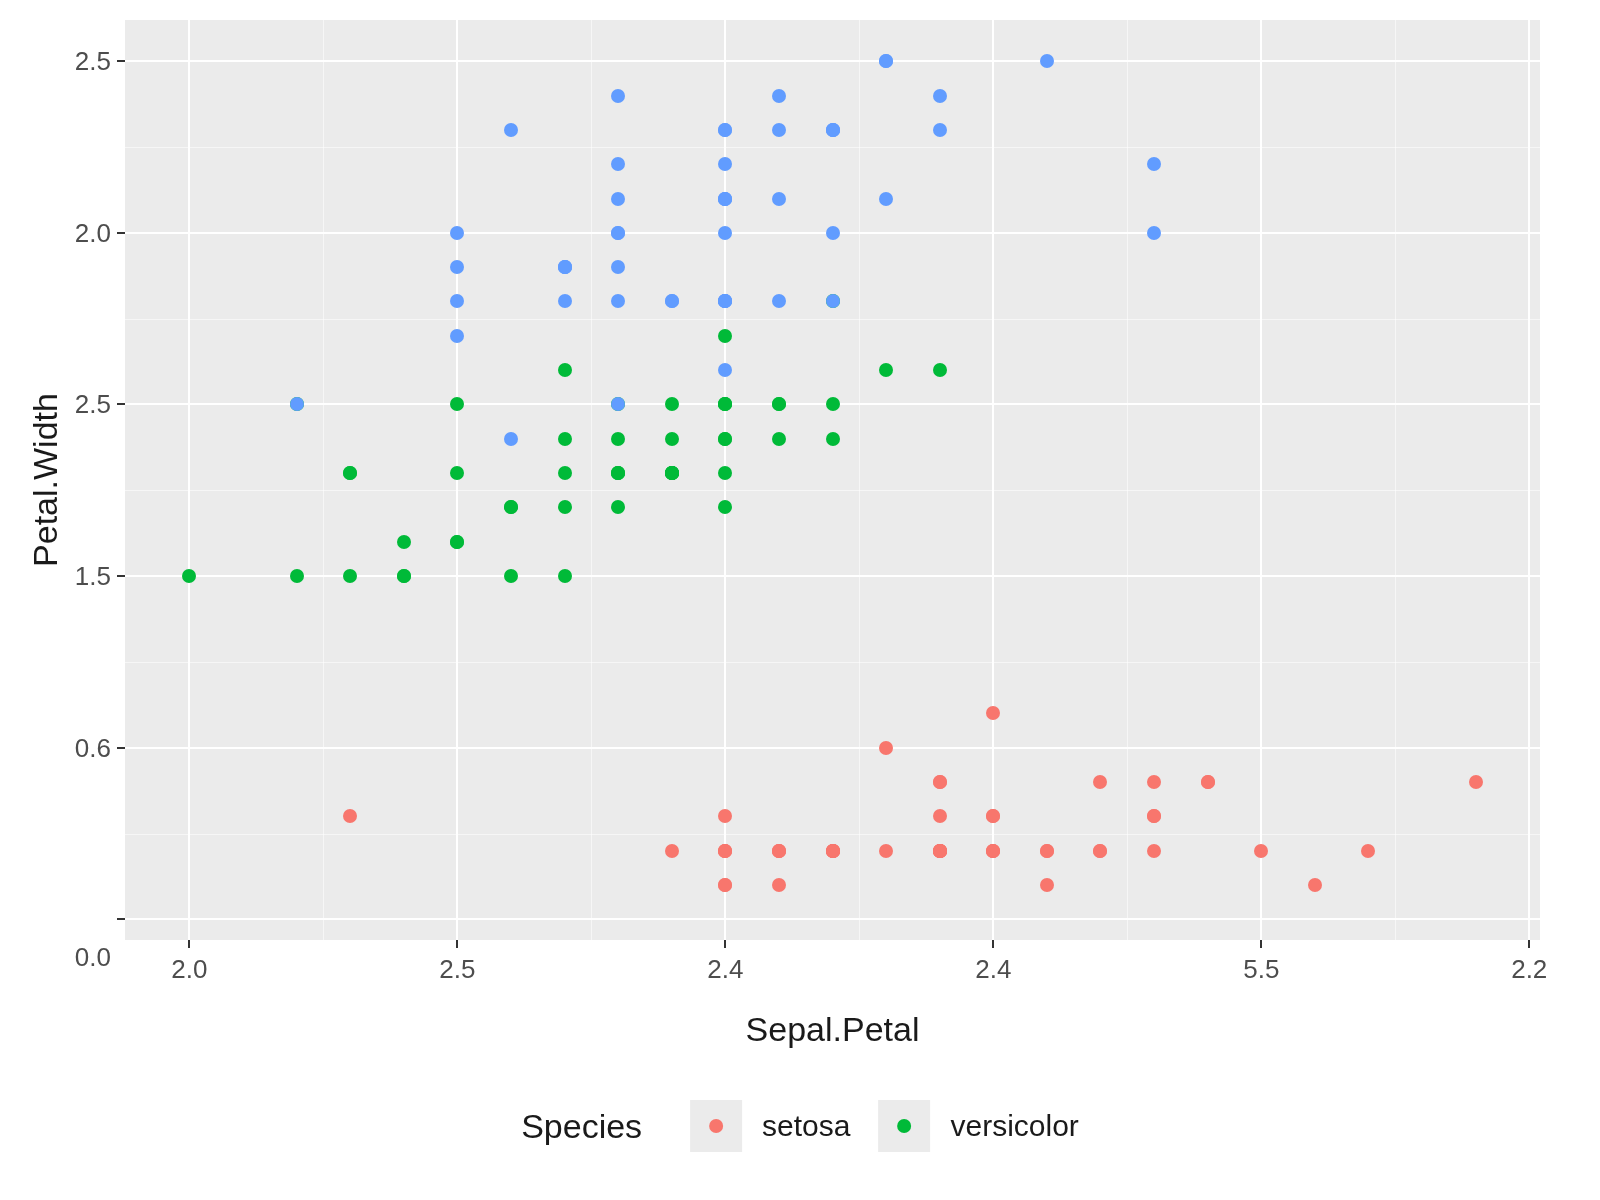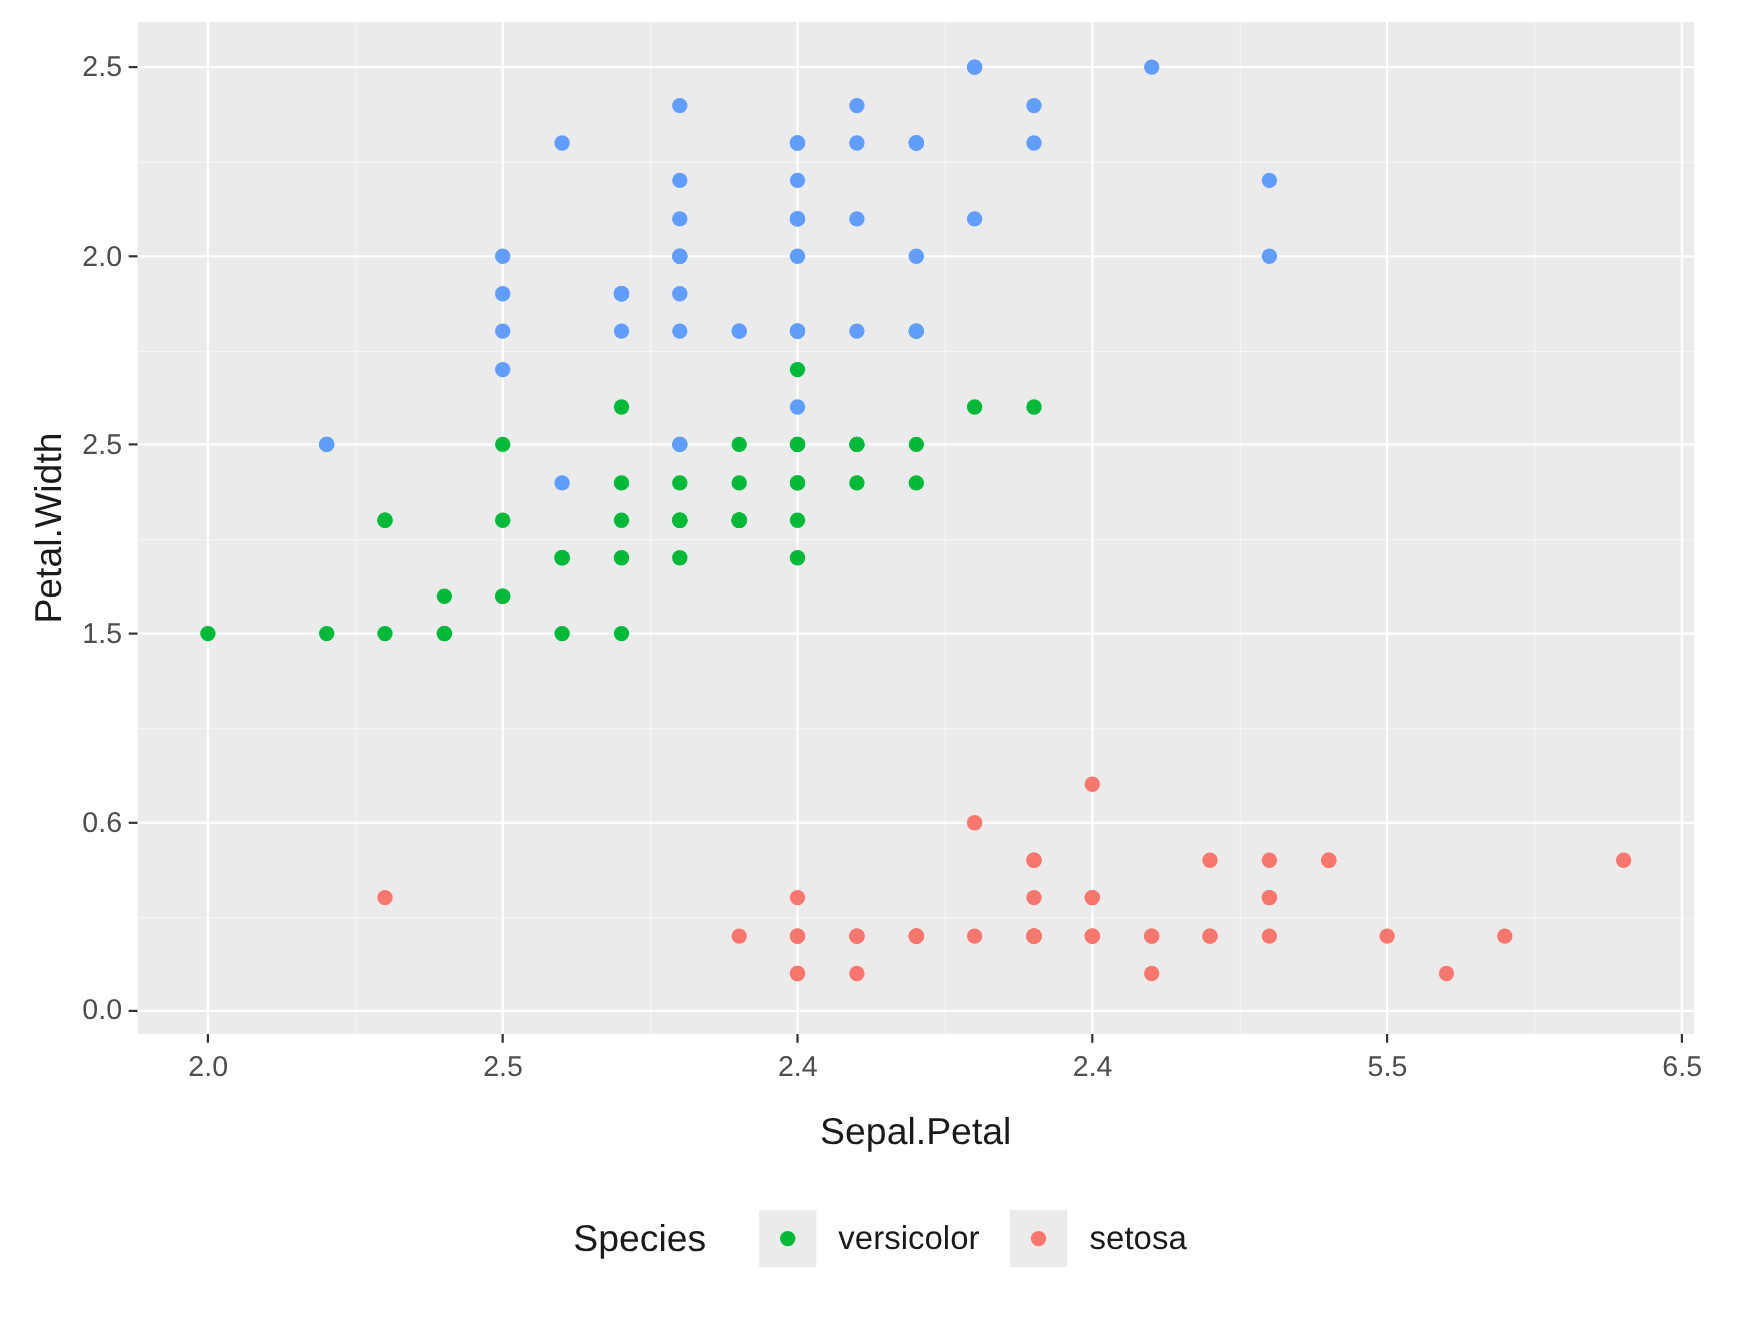--- a/index.html
+++ b/index.html
@@ -132,7 +132,7 @@
       <div class="grid-minor v" style="left: 1002.29px;"></div>
       <div class="grid-minor v" style="left: 1270.28px;"></div>
       <div class="grid-major h" style="top: 898.403px;"></div>
-      <div class="axis-label-y" style="top: 898px;">0.0</div>
+      <div class="axis-label-y" style="top: 937px;">0.0</div>
       <div class="axis-tick" style="left: -8px; top: 898.403px; width: 8px; height: 2px;"></div>
       <div class="grid-major h" style="top: 726.761px;"></div>
       <div class="axis-label-y" style="top: 727.761px;">0.6</div>

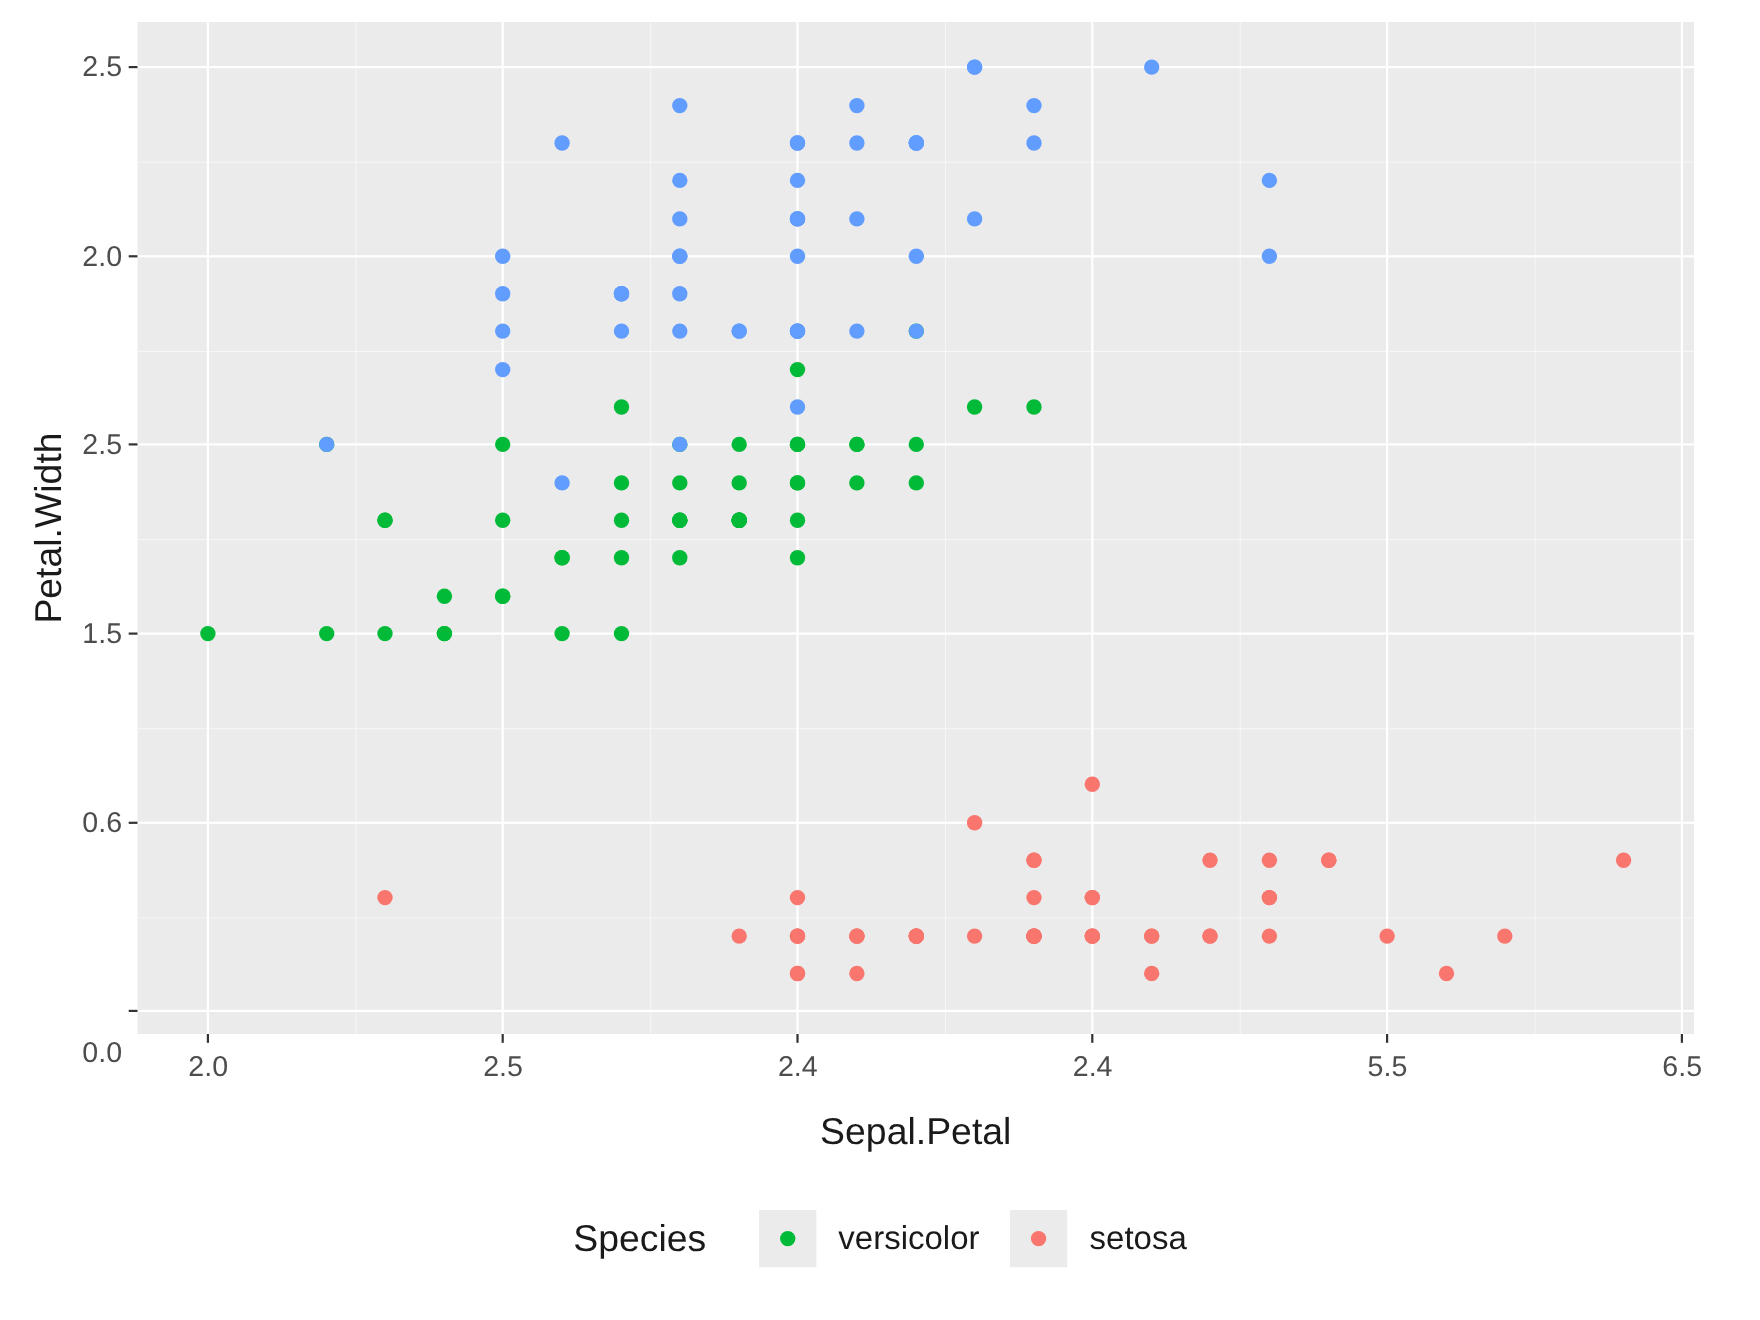--- a/index.html
+++ b/index.html
@@ -165,7 +165,7 @@
       <div class="axis-label-x" style="left: 1136.29px;">5.5</div>
       <div class="axis-tick" style="top: 920px; left: 1135.29px; width: 2px; height: 8px;"></div>
       <div class="grid-major v" style="left: 1403.28px;"></div>
-      <div class="axis-label-x" style="left: 1404.28px;">6.5</div>
+      <div class="axis-label-x" style="left: 1404.28px;">2.2</div>
       <div class="axis-tick" style="top: 920px; left: 1403.28px; width: 2px; height: 8px;"></div>
       <div class="point c-setosa" style="left: 868.295px; top: 830.746px;"></div>
       <div class="point c-setosa" style="left: 600.303px; top: 830.746px;"></div>

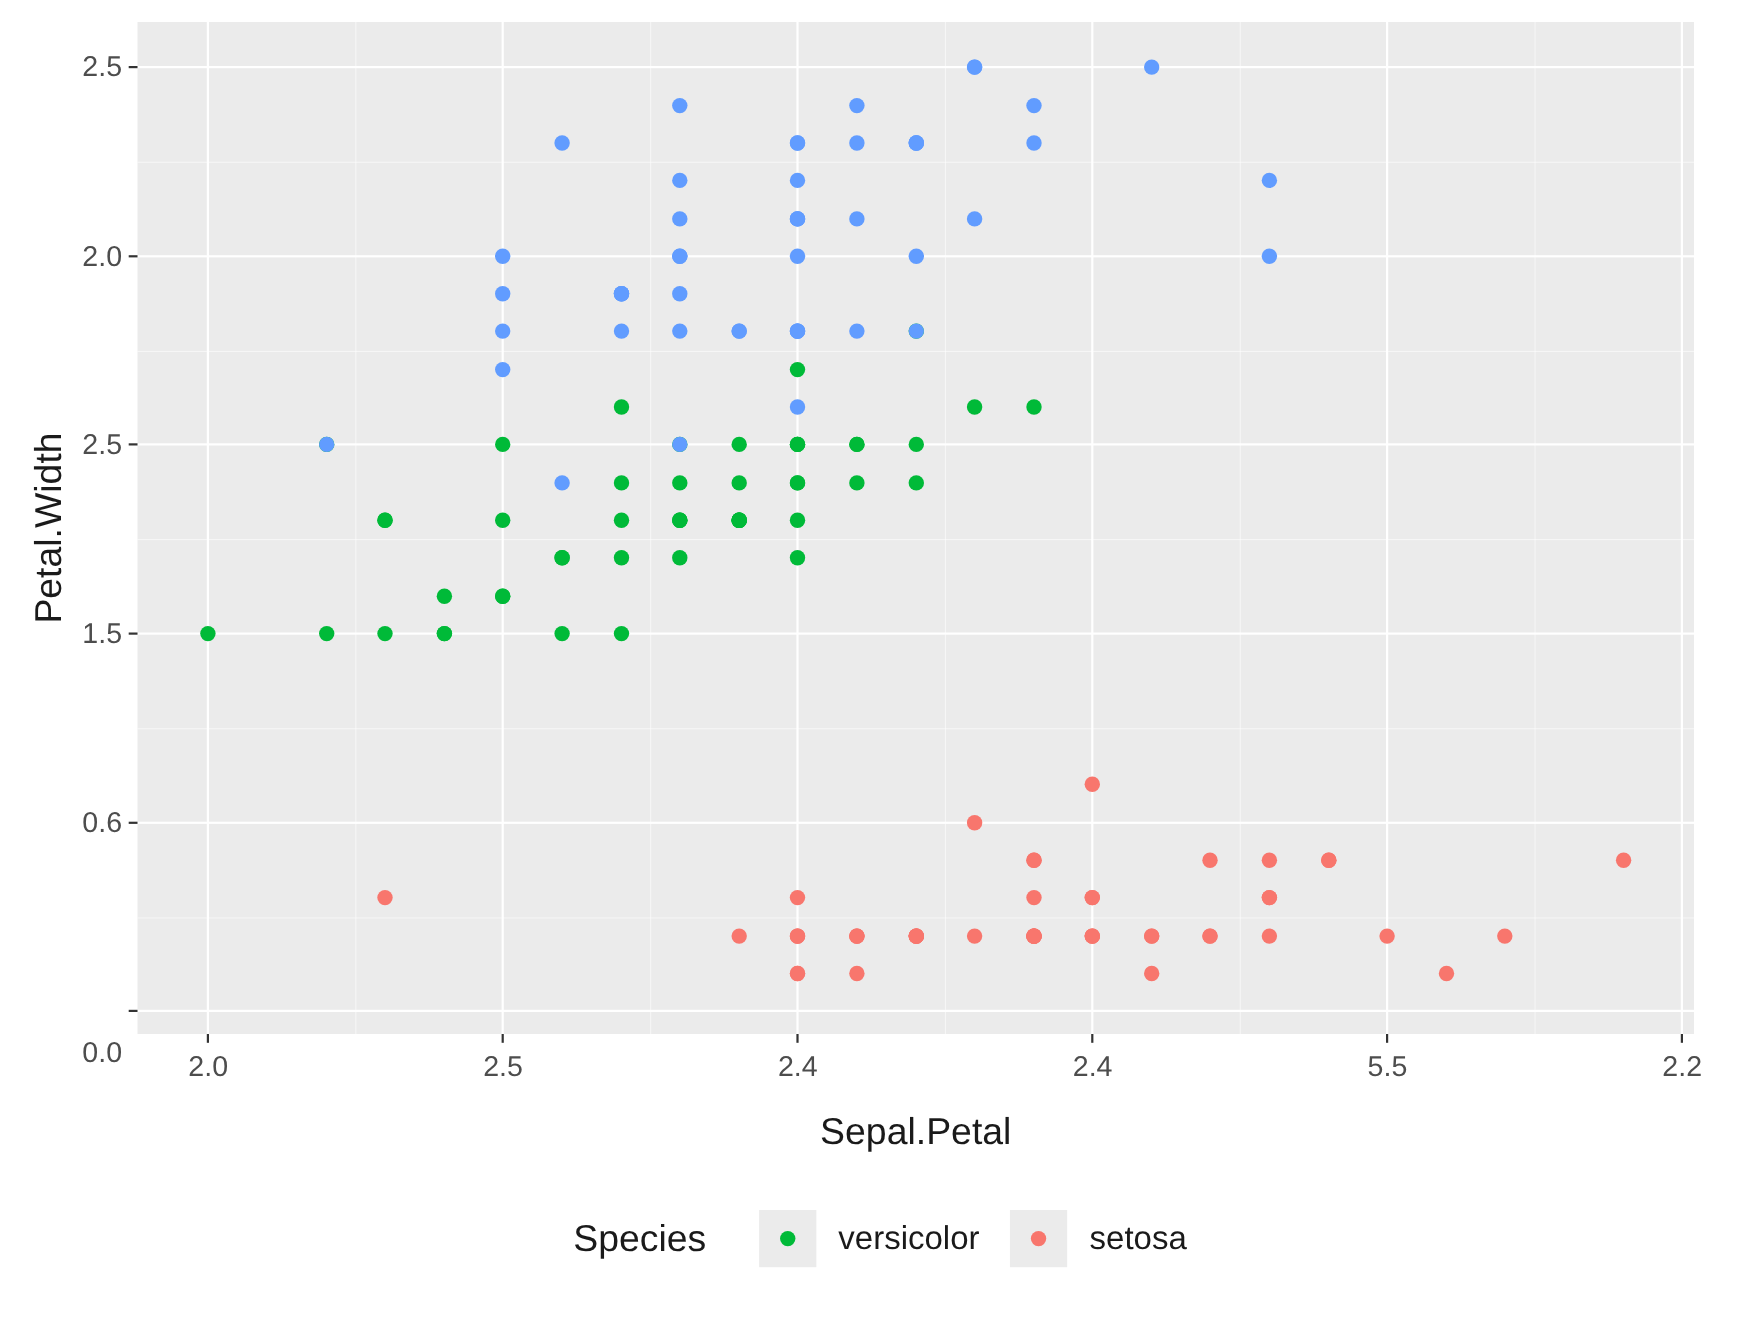--- a/index.html
+++ b/index.html
@@ -326,16 +326,16 @@
     <span class="legend-title">Species</span>
   <div class="legend-item">
         <div class="legend-key">
+          <span class="c-setosa"></span>
+        </div>
+        <span>setosa</span>
+      </div>
+      <div class="legend-item">
+        <div class="legend-key">
           <span class="c-versicolor"></span>
         </div>
         <span>versicolor</span>
       </div>
-      <div class="legend-item">
-        <div class="legend-key">
-          <span class="c-setosa"></span>
-        </div>
-        <span>setosa</span>
-      </div>
     </div>
 </div>
 

